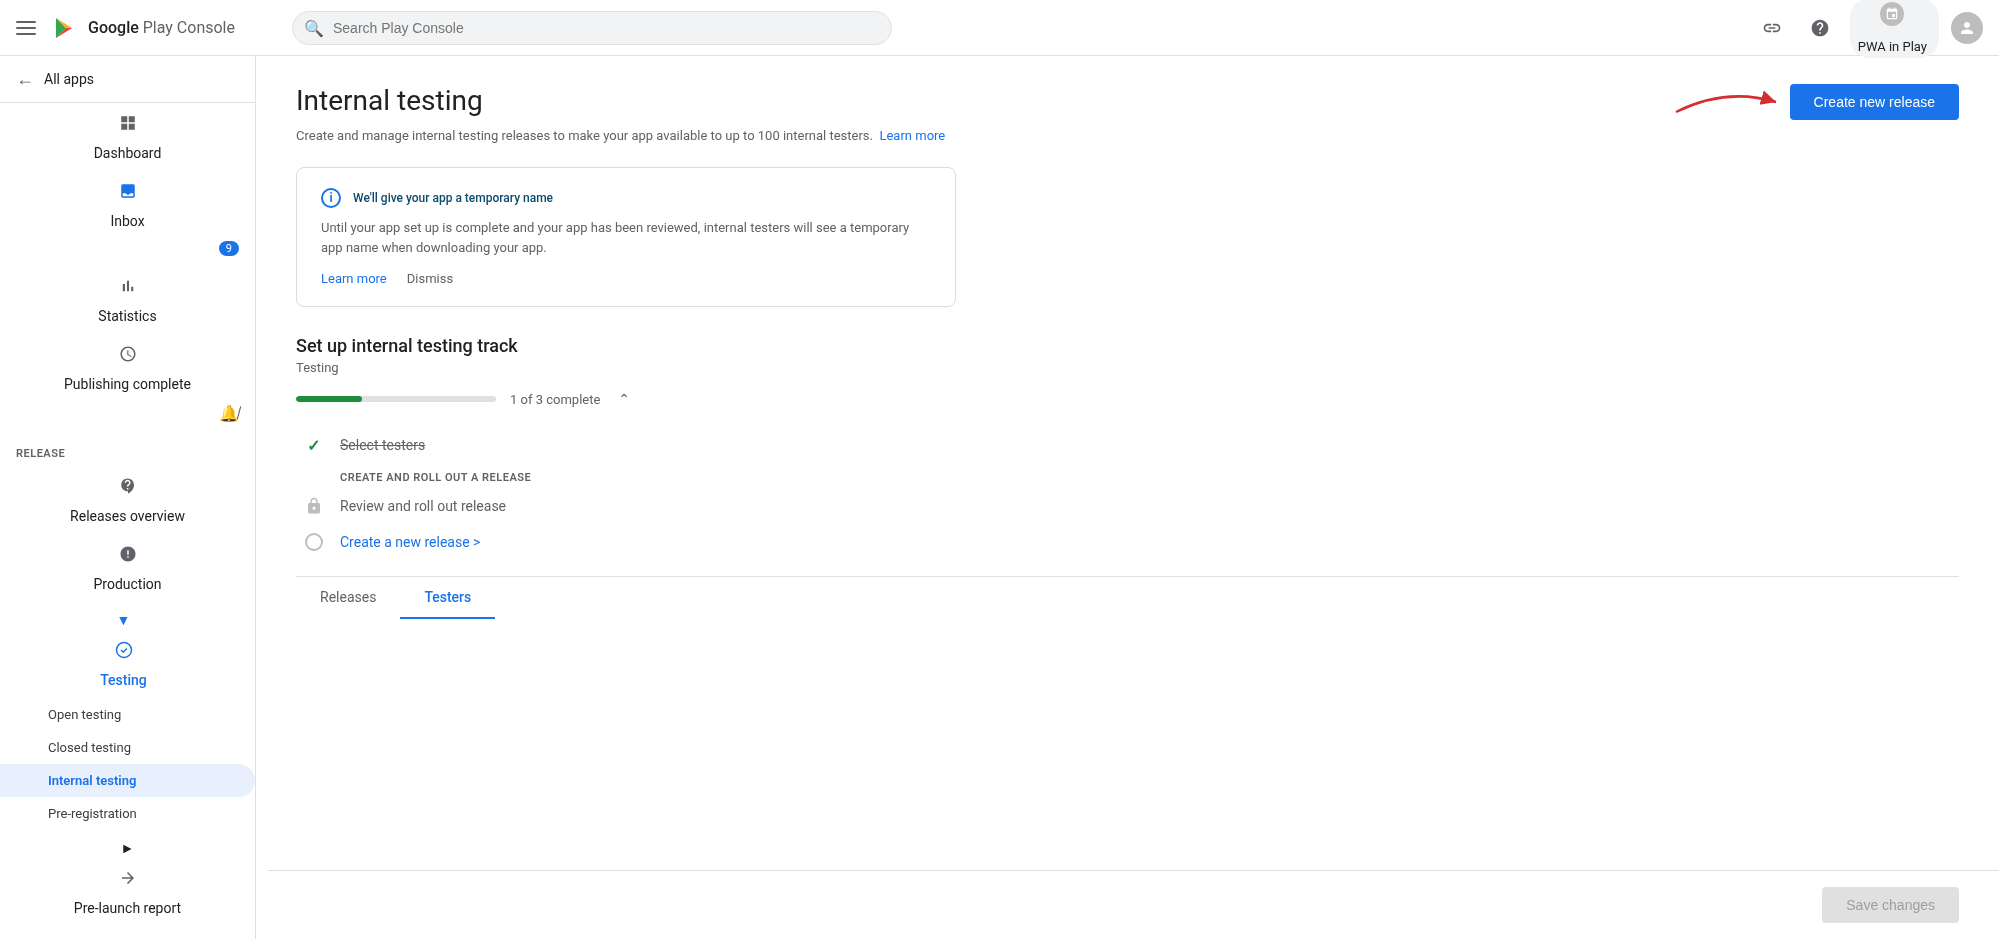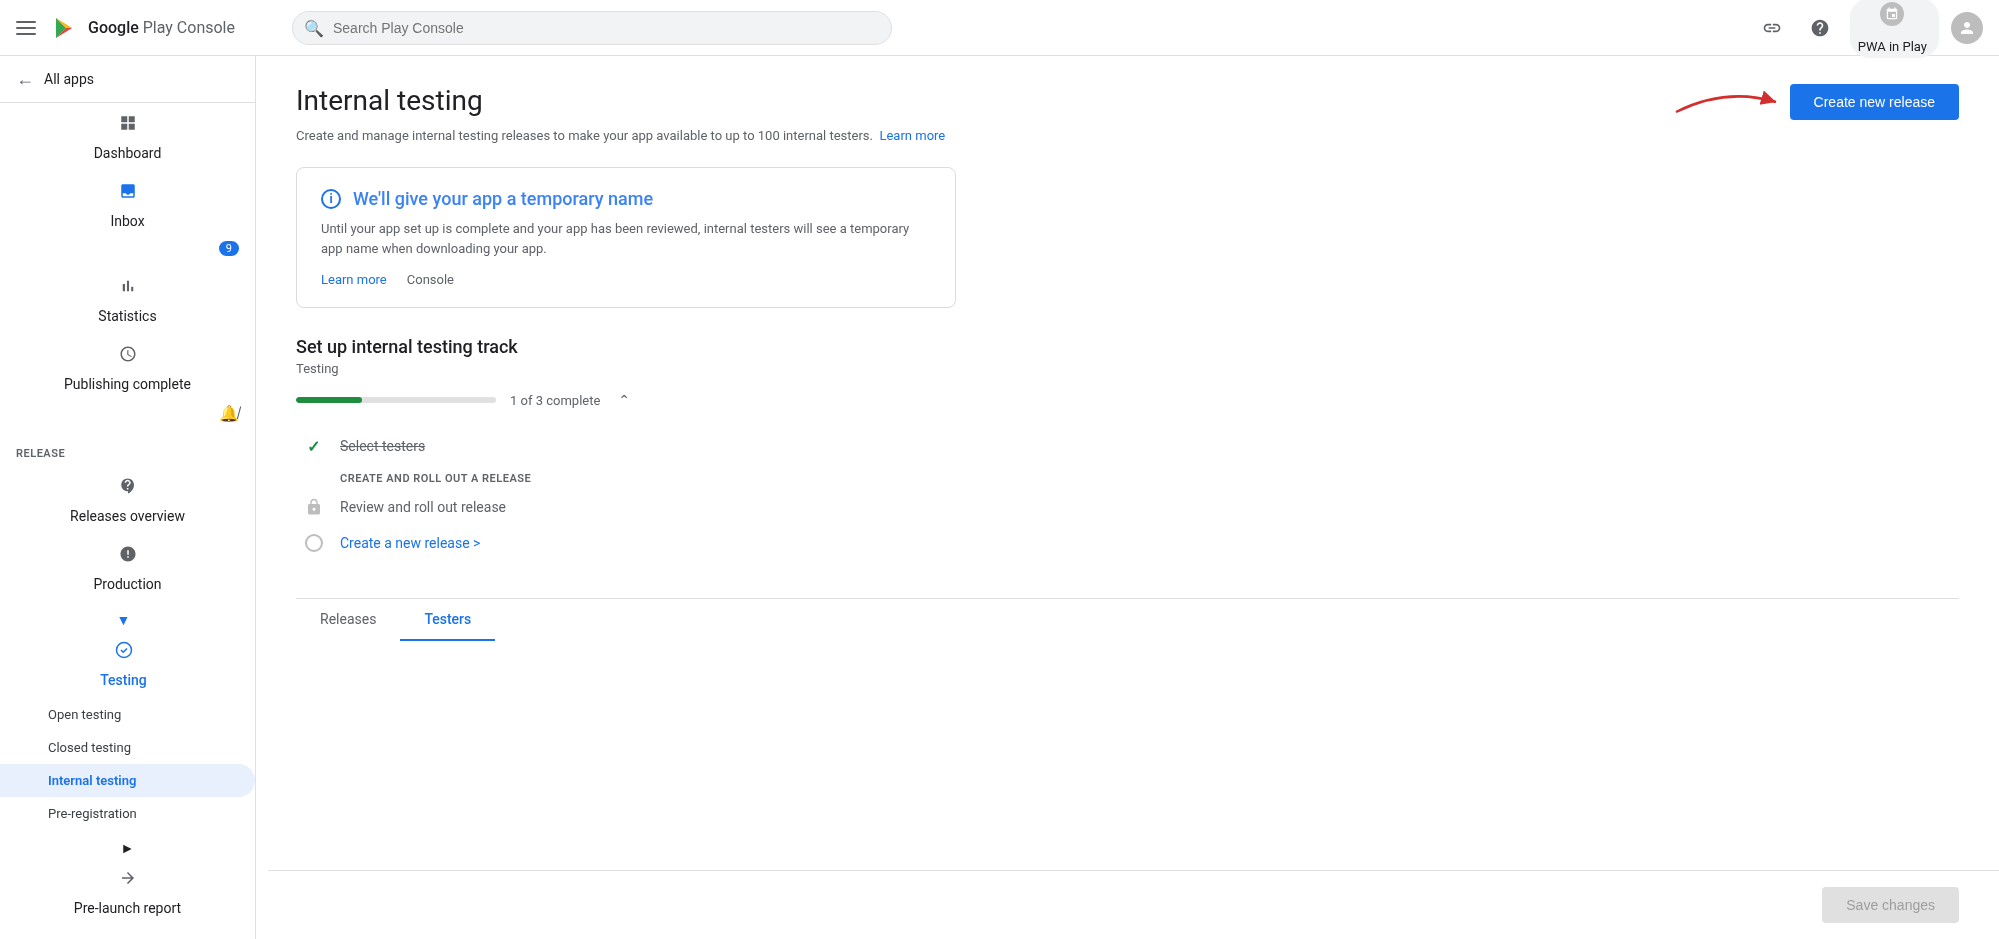--- a/index.html
+++ b/index.html
@@ -59,7 +59,7 @@
     .info-card { border: 1px solid #dadce0; border-radius: 8px; padding: 20px 24px; margin-bottom: 28px; max-width: 660px; }
     .info-card-header { display: flex; align-items: center; gap: 12px; margin-bottom: 10px; }
     .info-circle { width: 20px; height: 20px; border: 2px solid #1a73e8; border-radius: 50%; display: flex; align-items: center; justify-content: center; color: #1a73e8; font-size: 12px; font-weight: 700; flex-shrink: 0; }
-    .info-card-title { font-size: 18px; font-weight: 500; color: #3b82f6; }
+    .info-card-title { font-size: 12px; font-weight: 500; color: #0c4a6e; }
     .info-card-body { font-size: 13px; color: #5f6368; line-height: 1.5; margin-bottom: 14px; }
     .info-card-links { display: flex; gap: 20px; }
     .info-link { color: #1a73e8; text-decoration: none; font-size: 13px; cursor: pointer; }

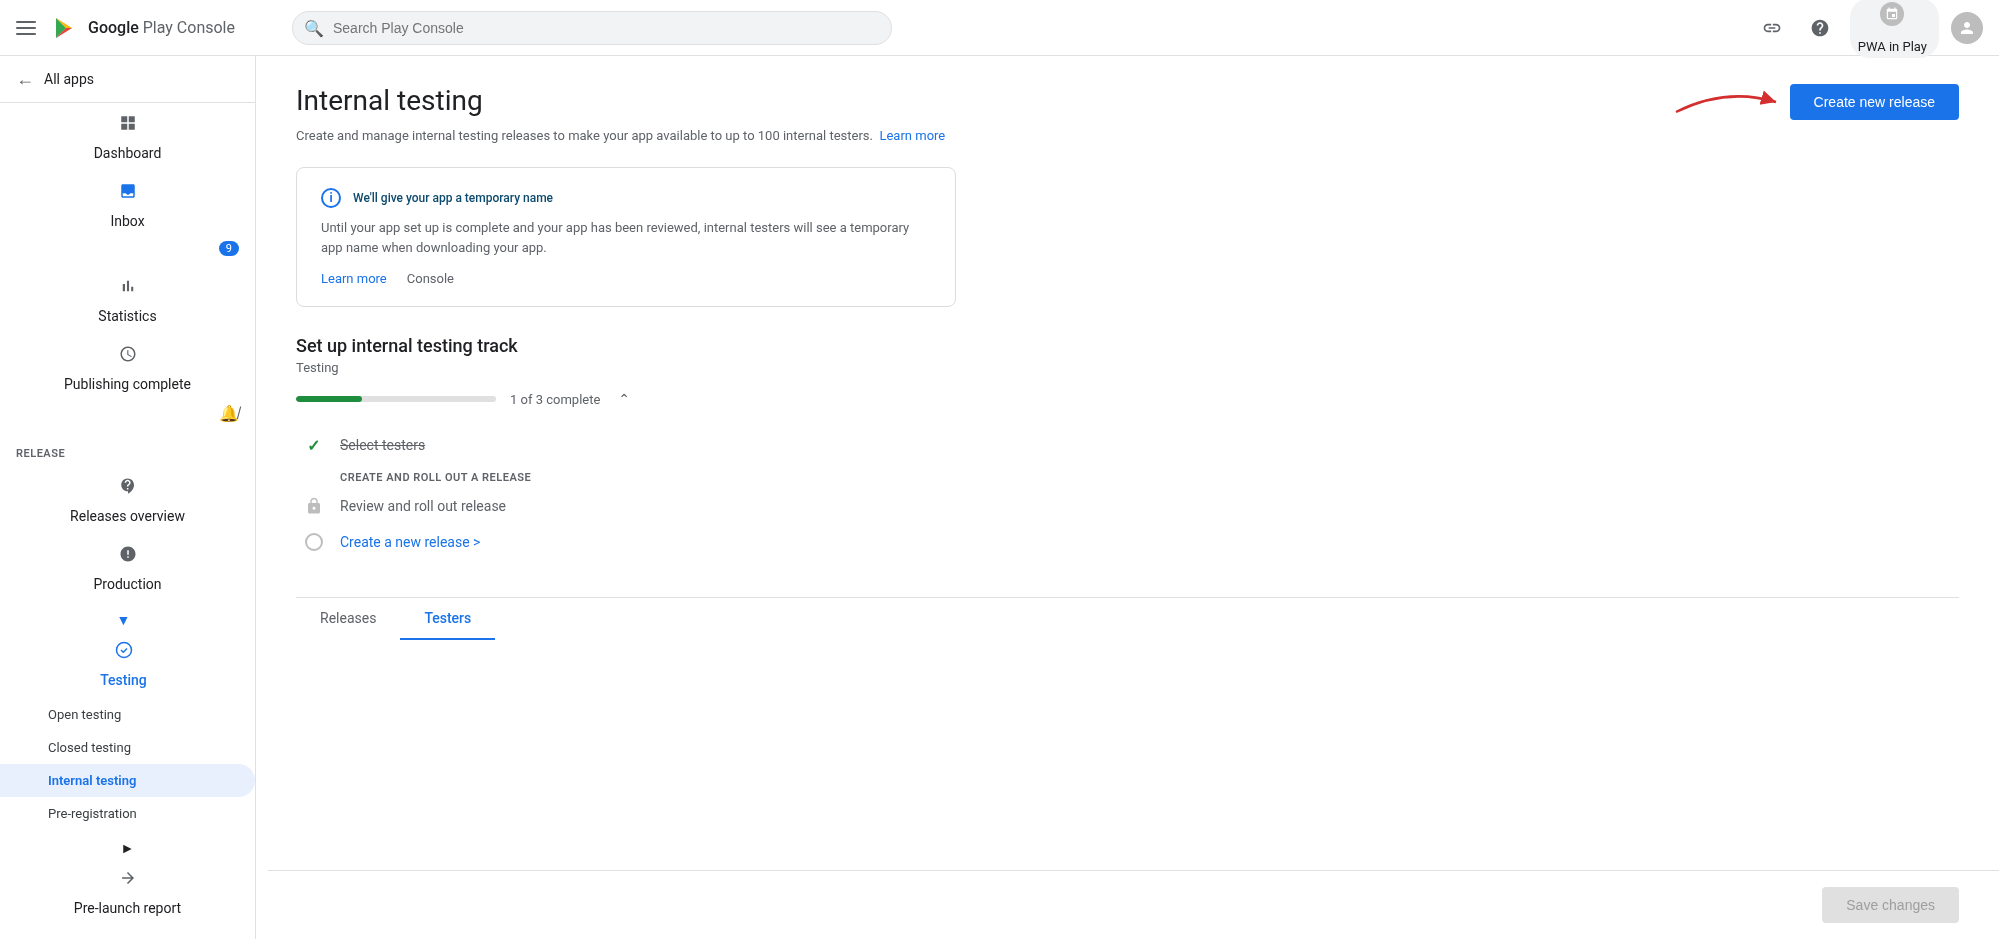--- a/index.html
+++ b/index.html
@@ -284,7 +284,7 @@
         <p class="info-card-body">Until your app set up is complete and your app has been reviewed, internal testers will see a temporary app name when downloading your app.</p>
         <div class="info-card-links">
           <a class="info-link" href="#">Learn more</a>
-          <a class="info-link" href="#" style="color:#5f6368;">Console</a>
+          <a class="info-link" href="#" style="color:#5f6368;">Dismiss</a>
         </div>
       </div>
 

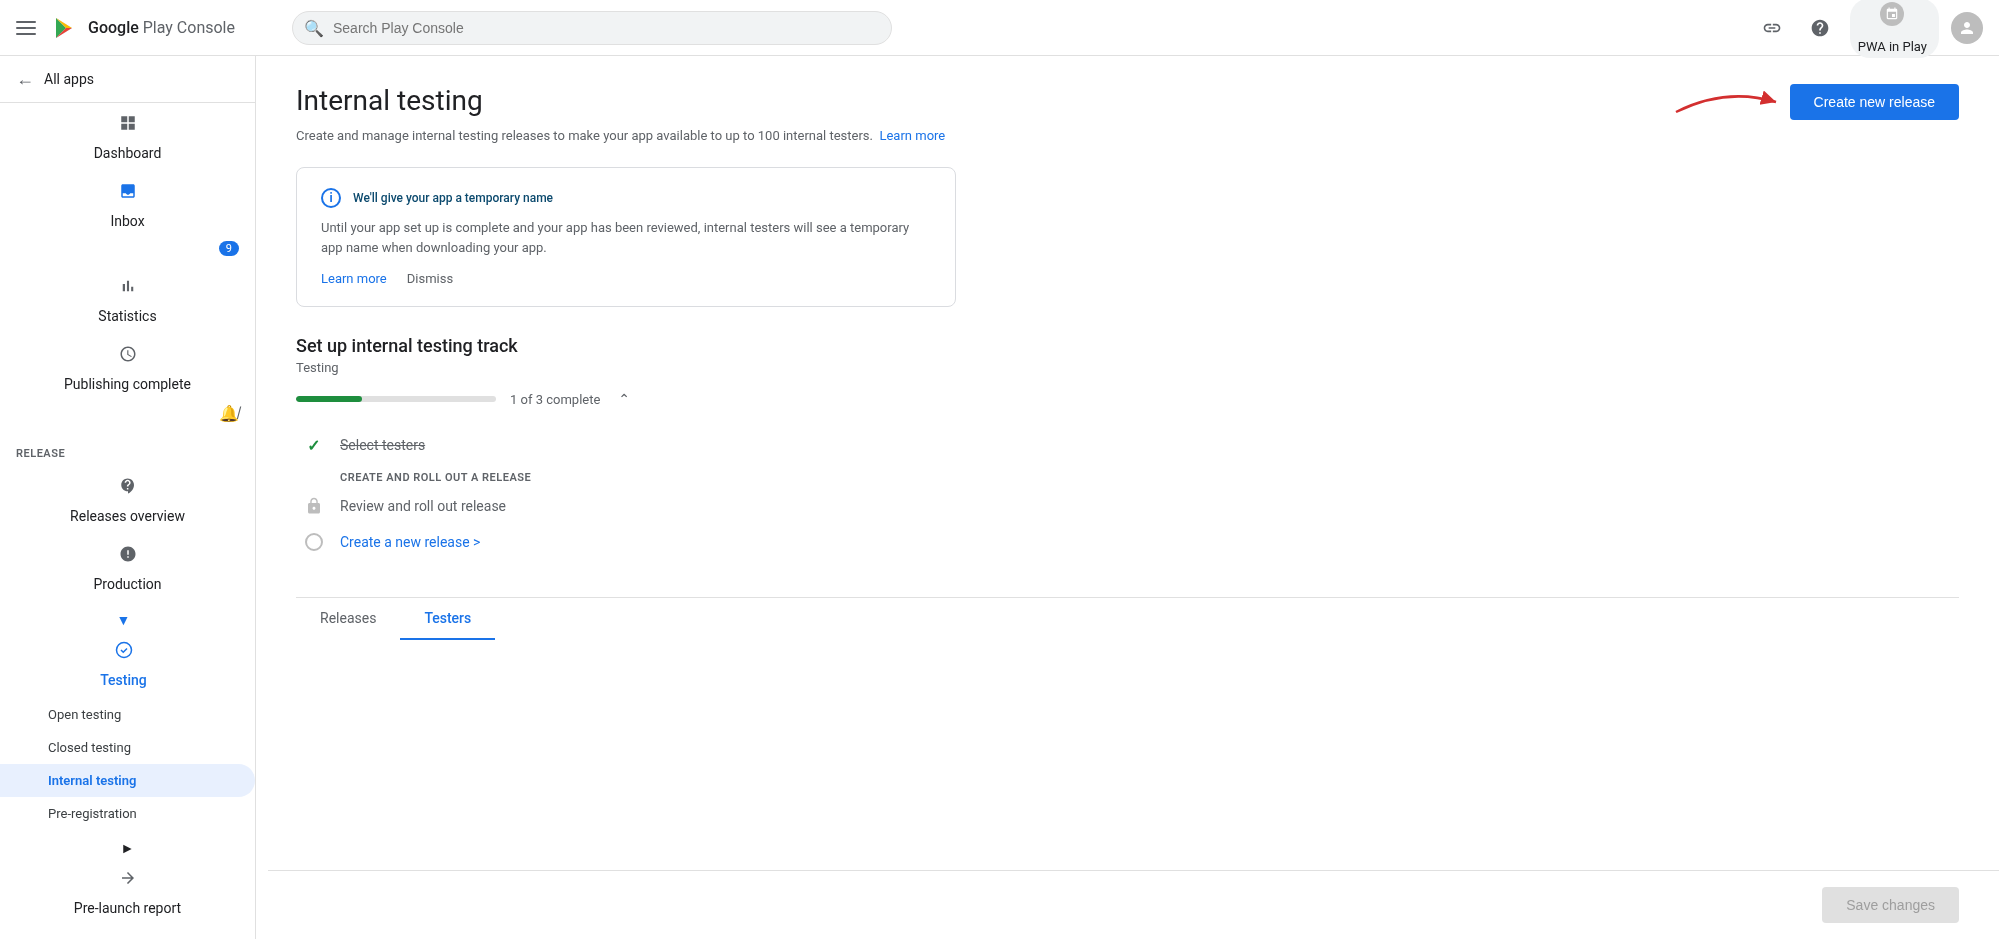--- a/index.html
+++ b/index.html
@@ -85,7 +85,7 @@
     .create-and-roll-header { font-size: 11px; font-weight: 600; color: #5f6368; letter-spacing: 0.5px; text-transform: uppercase; padding: 8px 0 4px 36px; }
 
     
-    .tabs-bar { display: flex; border-top: 1px solid #e0e0e0; margin-top: 37px; padding-top: 0; align-items: flex-end; }
+    .tabs-bar { display: flex; border-top: 1px solid #e0e0e0; margin-top: 16px; padding-top: 0; align-items: flex-end; }
     .tab-item { padding: 12px 24px; font-size: 14px; color: #1a73e8; cursor: pointer; border-bottom: 2px solid transparent; }
     .tab-item.active { border-bottom-color: #1a73e8; font-weight: 500; }
     .tab-item:not(.active) { color: #5f6368; }

